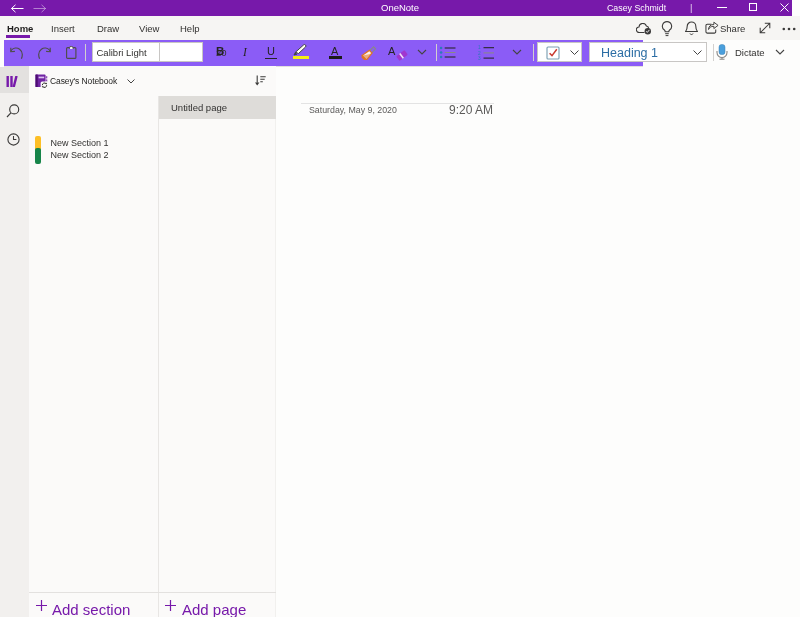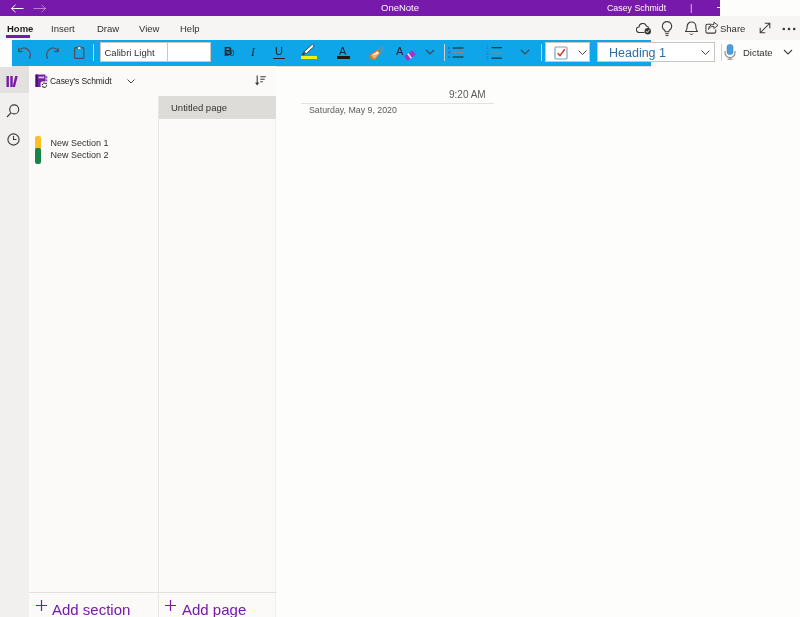--- a/index.html
+++ b/index.html
@@ -8,7 +8,7 @@
 .abs { position:absolute; }
 
 
-#titlebar { left:0; top:0; width:720px; height:16px; background:#7719aa; color:#fff; }
+#titlebar { left:0; top:0; width:792px; height:16px; background:#7719aa; color:#fff; }
 #titlebar .t { position:absolute; top:2px; font-size:9.5px; color:#fff; }
 
 

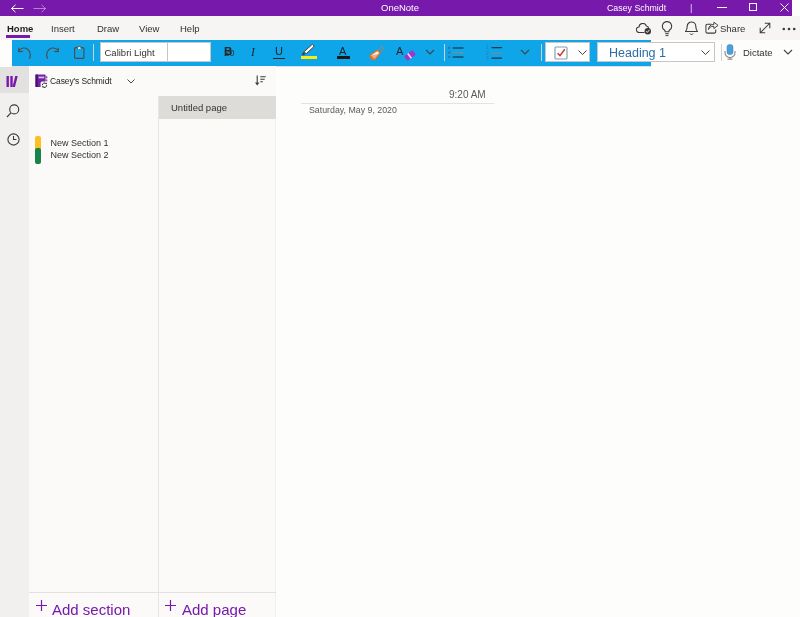--- a/index.html
+++ b/index.html
@@ -17,7 +17,7 @@
 #home-underline { position:absolute; left:6px; top:19px; width:24px; height:2.5px; background:#7719aa; }
 
 
-#ribbon { left:12px; top:40px; width:639px; height:27px; background:#0ea5e9; border-bottom:1px solid #e1dfdd; }
+#ribbon { left:4px; top:40px; width:639px; height:27px; background:#8b5cf6; border-bottom:1px solid #e1dfdd; }
 .sep { position:absolute; top:4px; width:1px; height:17px; background:#d2d0ce; }
 .box { position:absolute; top:2px; height:20px; background:#fff; border:1px solid #c8c6c4; font-size:9.5px; color:#323130; }
 .chev { position:absolute; }

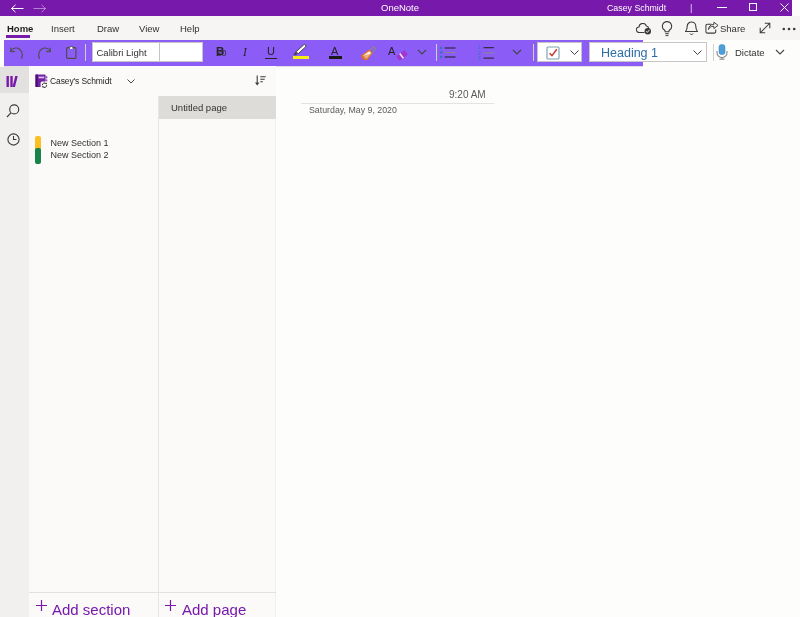--- a/index.html
+++ b/index.html
@@ -219,7 +219,7 @@
         <path d="M7.2 13.8 l-0.3-1.5 1.5-0.1 Z" fill="#2b2a29"></path>
       </g>
     </svg>
-  <div style="position:absolute;left:21px;top:10px;font-size:8.5px;letter-spacing:-0.1px;color:#252423;">Casey's Schmidt</div>
+  <div style="position:absolute;left:21px;top:10px;font-size:8.5px;letter-spacing:-0.1px;color:#252423;">Casey's Notebook</div>
   <svg style="position:absolute;left:98px;top:13px" width="8" height="5" viewBox="0 0 8 5">
       <path d="M0.5 0.5 L4 4 L7.5 0.5" stroke="#444" stroke-width="1" fill="none"></path>
     </svg>

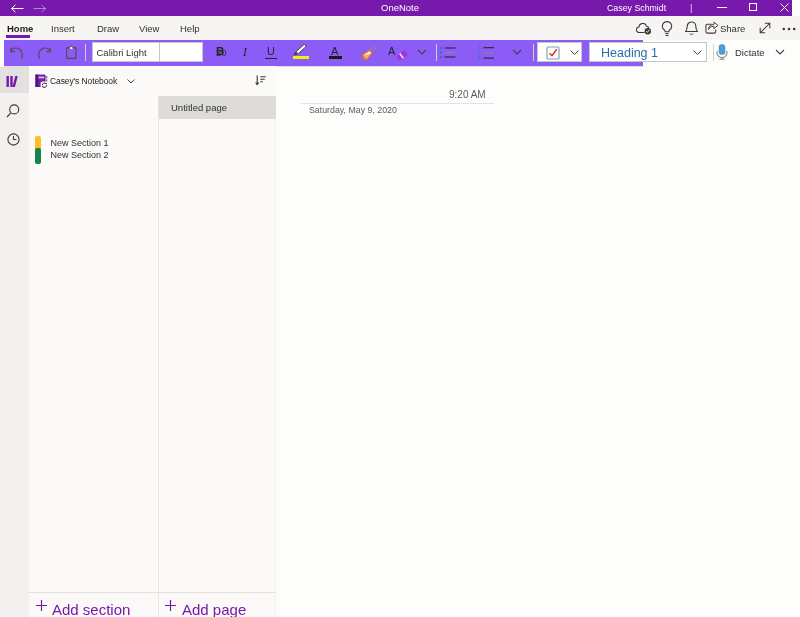--- a/index.html
+++ b/index.html
@@ -265,7 +265,7 @@
 <div class="abs" id="canvas">
   <div style="position:absolute;left:25px;top:36px;width:193px;height:1px;background:#e3e3e3;"></div>
   <div style="position:absolute;left:33px;top:38px;font-size:8.8px;color:#5c5b5a;">Saturday, May 9, 2020</div>
-  <div style="position:absolute;left:135px;top:22px;font-size:10px;color:#5c5b5a;padding-left:38px;">9:20 AM</div>
+  <div style="position:absolute;left:135px;top:36px;font-size:12px;color:#5c5b5a;padding-left:38px;">9:20 AM</div>
 </div>
 
 <div class="abs" style="left:29px;top:592px;width:247px;height:1px;background:#e3e1df;"></div>

